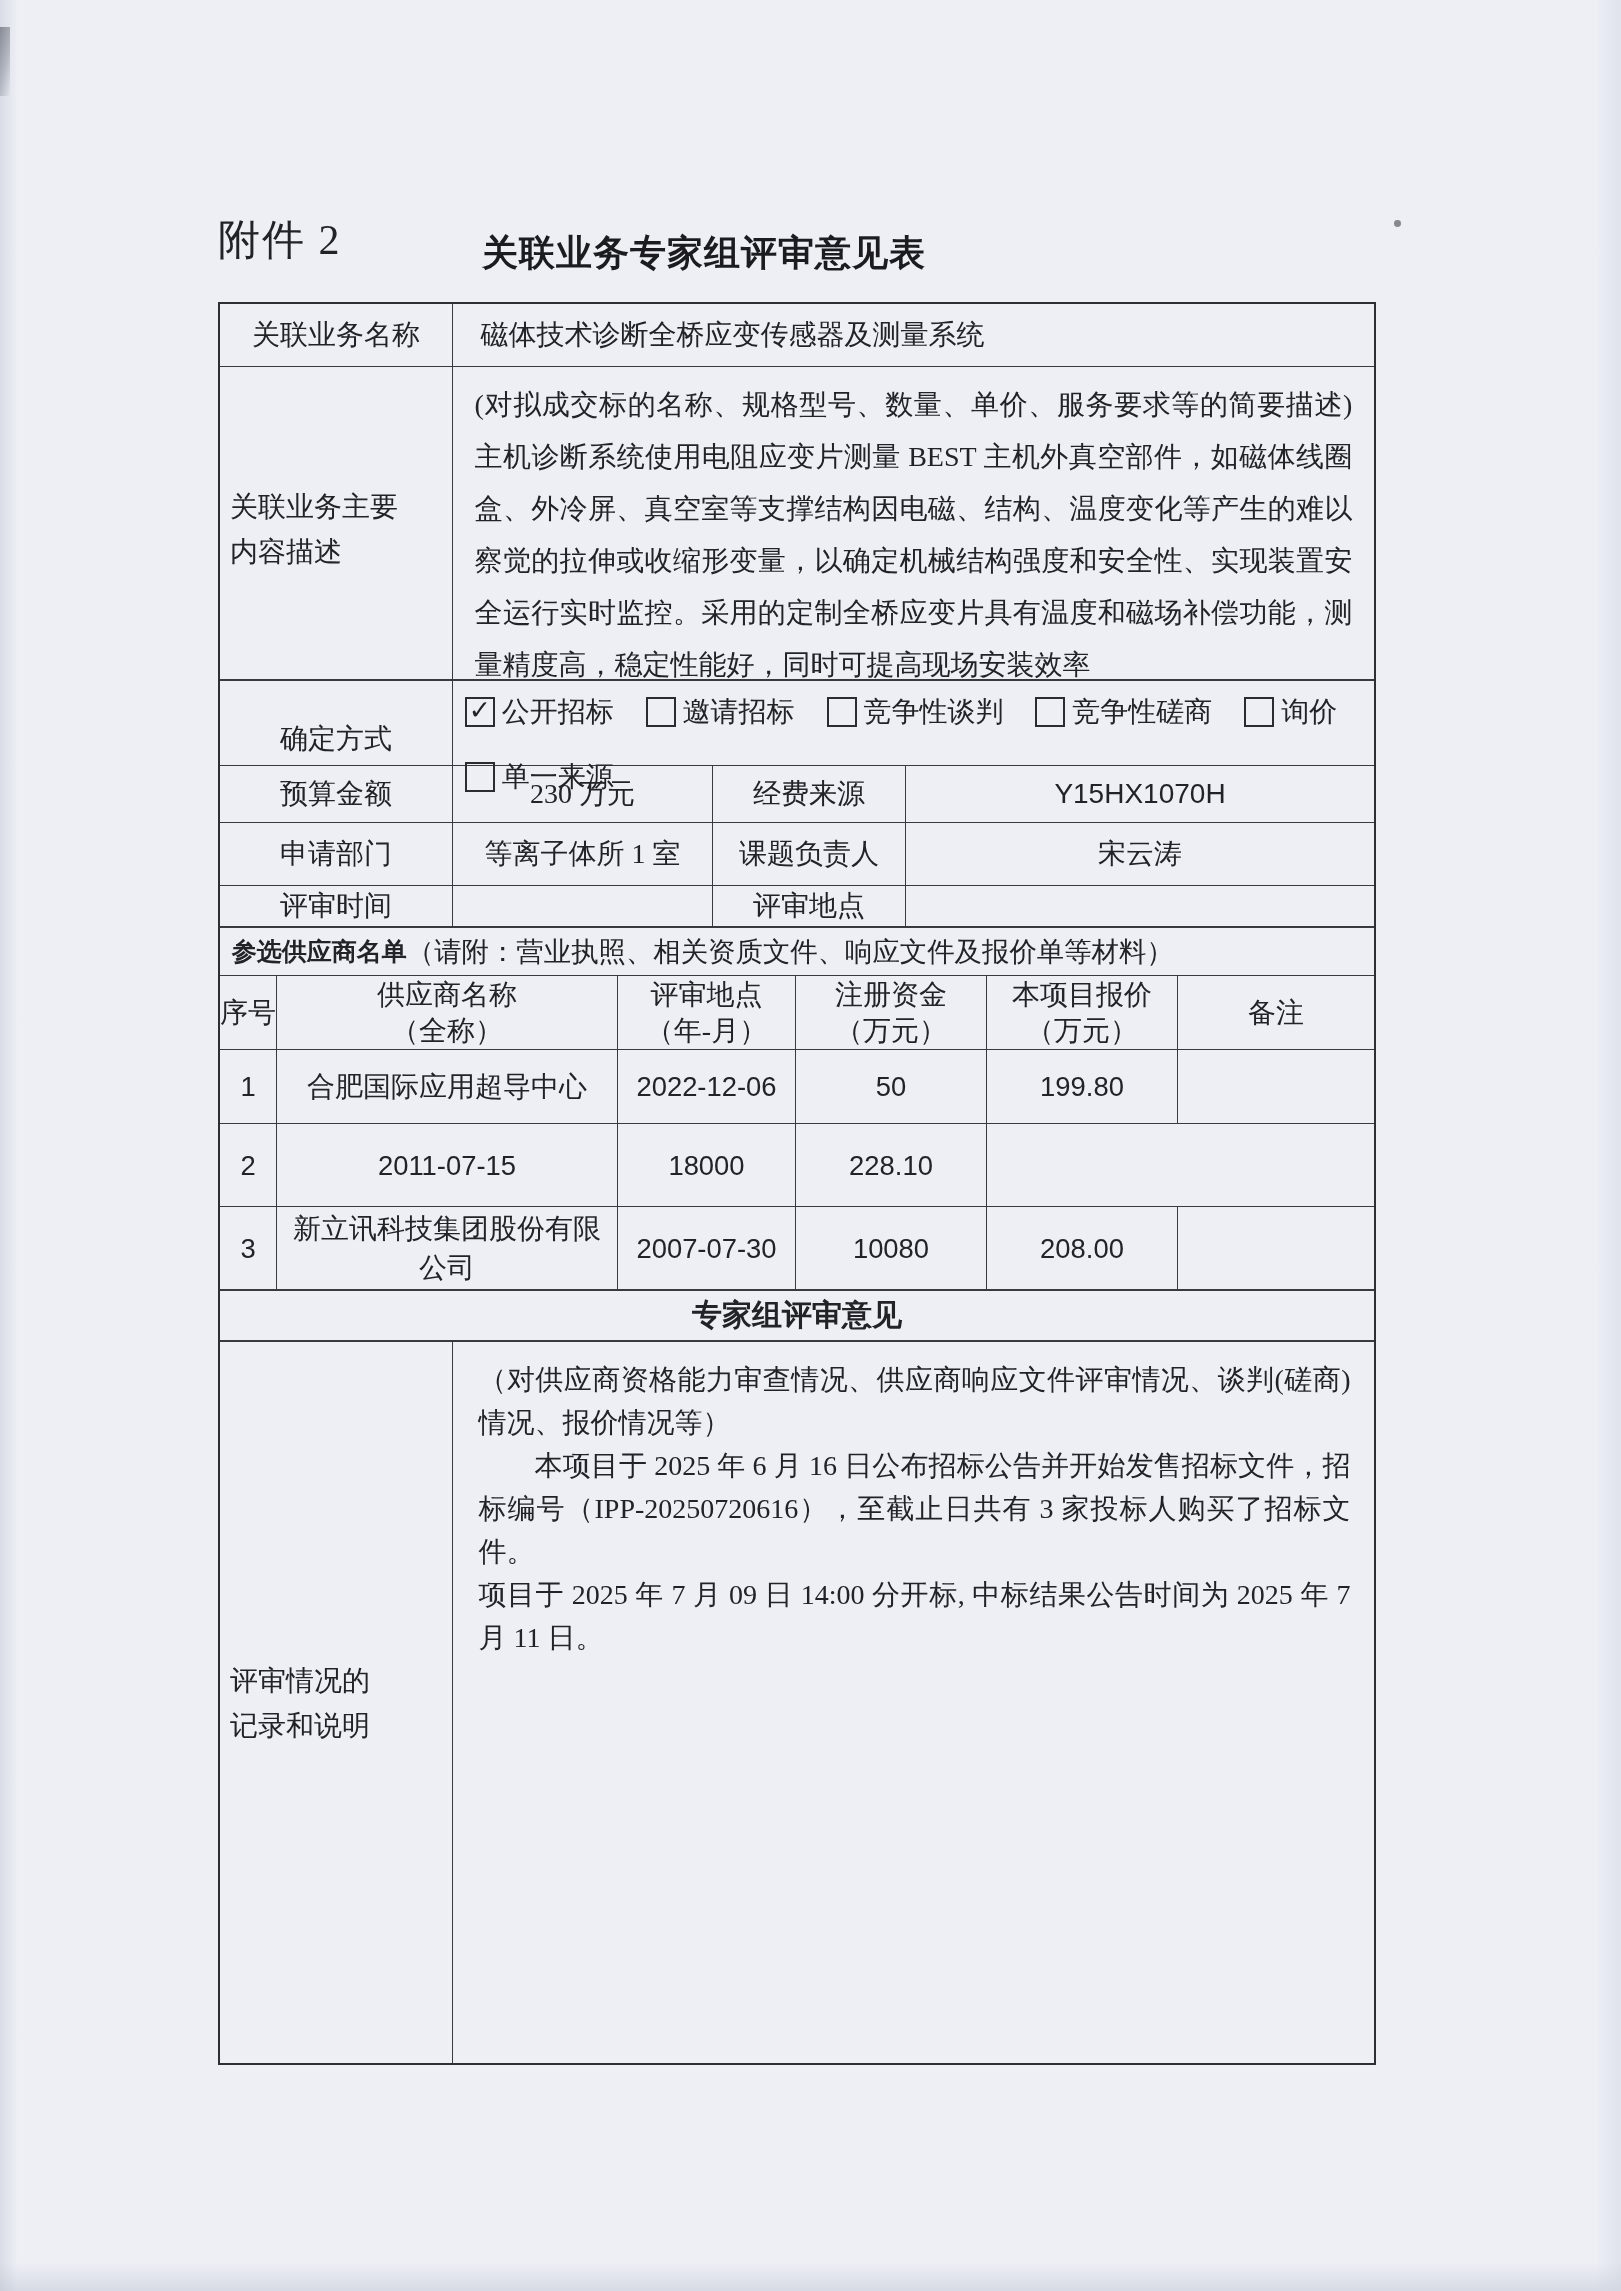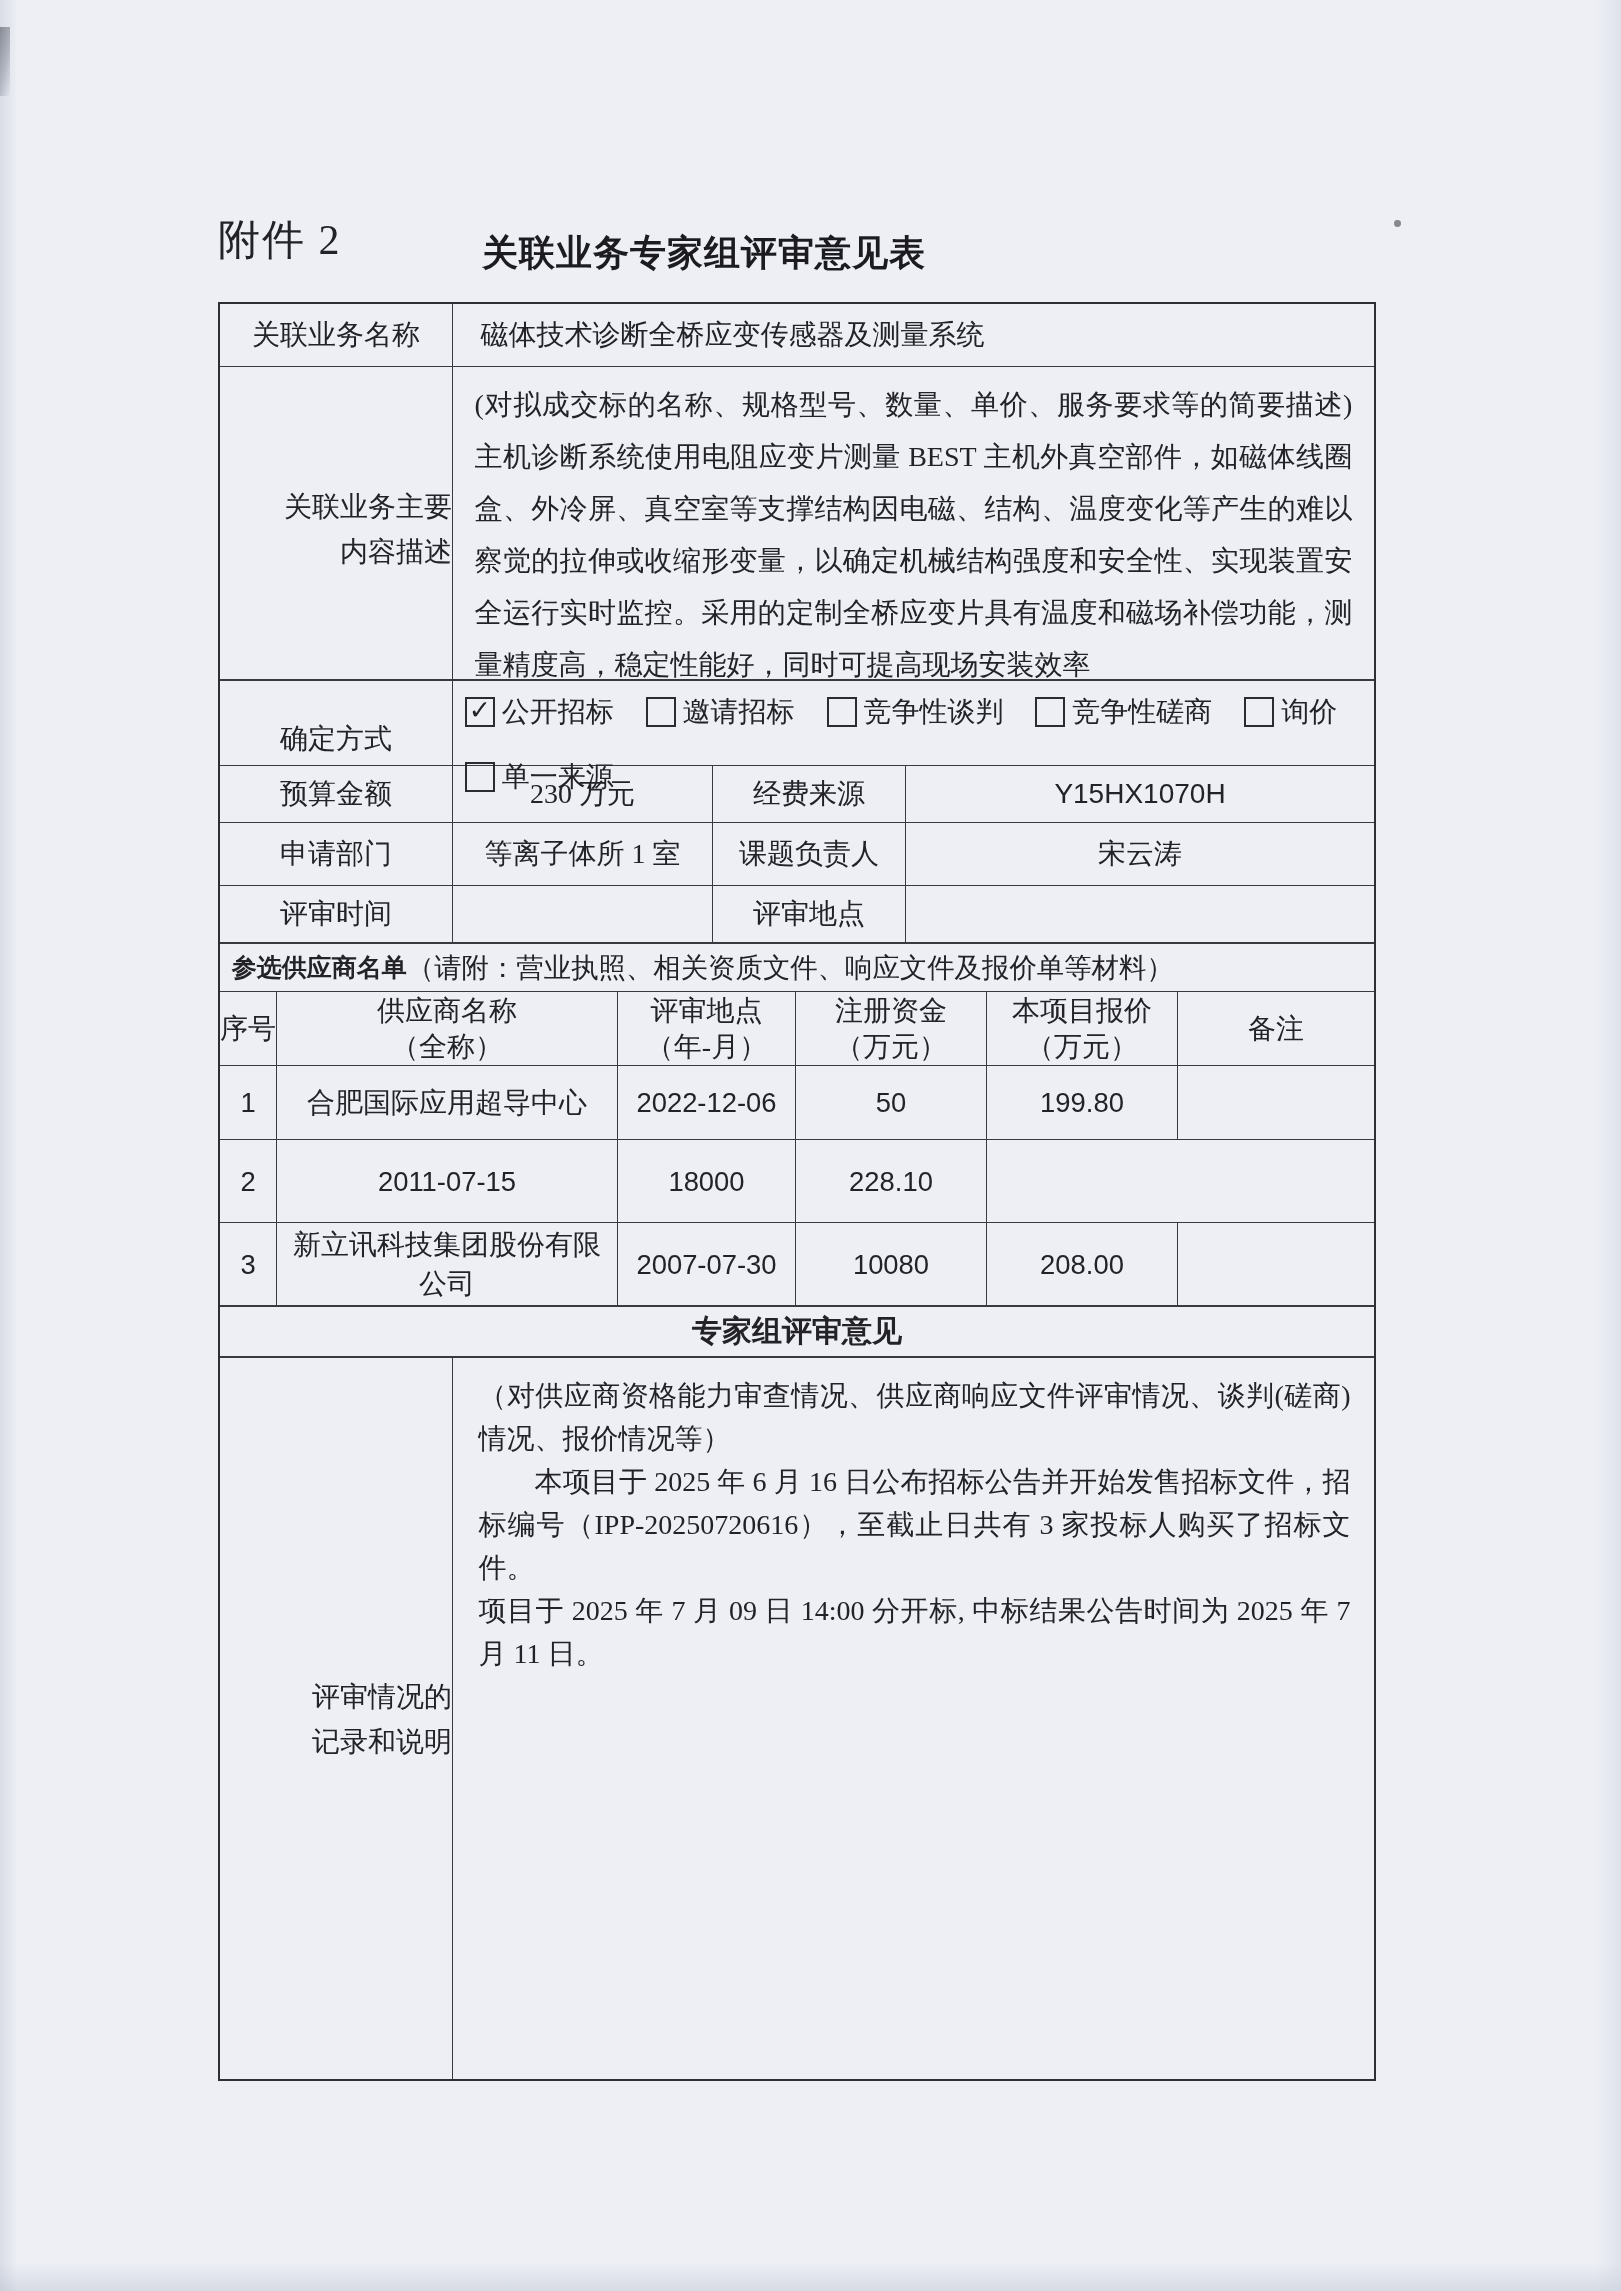--- a/index.html
+++ b/index.html
@@ -78,7 +78,7 @@
   .cell{display:flex;align-items:center;}
   .cell.center{justify-content:center;text-align:center;}
   .cell.left{justify-content:flex-start;padding-left:27.4px;}
-  .label-stack{display:flex;flex-direction:column;align-items:flex-end;justify-content:center;line-height:45px;}
+  .label-stack{display:flex;flex-direction:column;align-items:flex-start;justify-content:center;line-height:45px;padding-left:10px;}
 
   .desc-cell{display:block;padding:11.8px 21.6px 0 21.6px;text-align:justify;line-height:52px;}
   .desc-cell .hint{text-align:justify;}

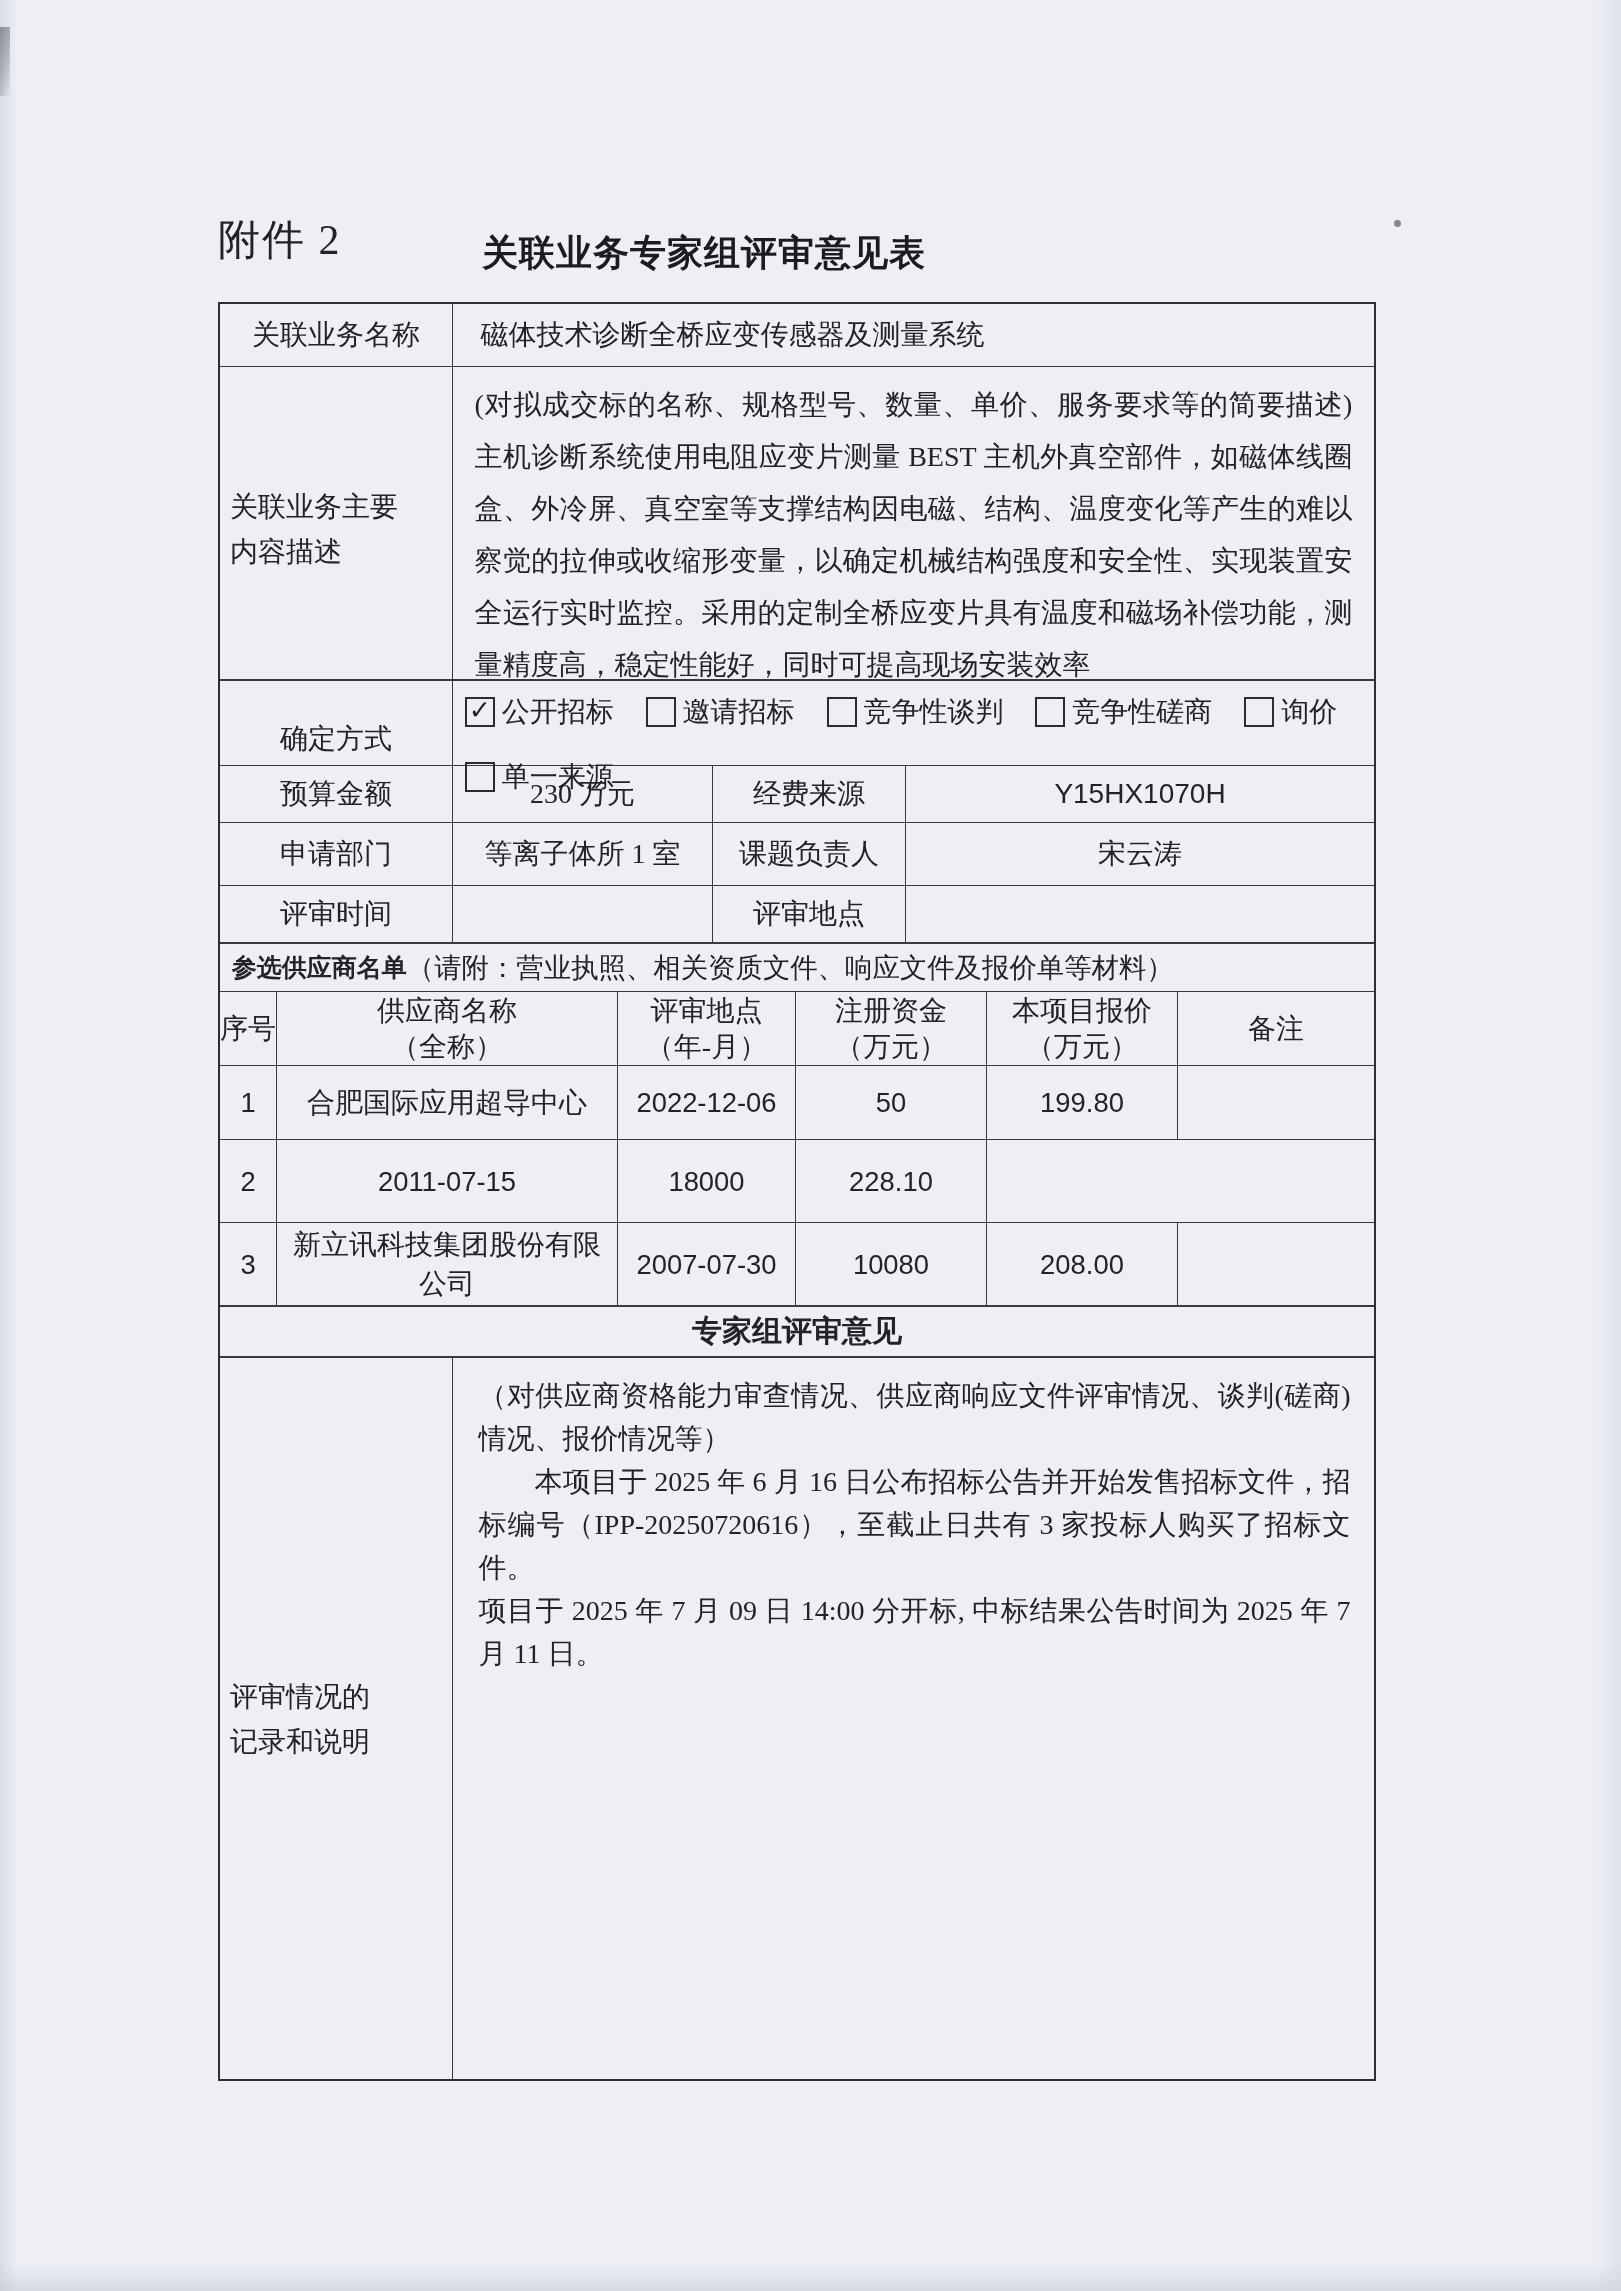--- a/index.html
+++ b/index.html
@@ -66,7 +66,7 @@
   .r-method{height:86px;}
   .r-budget{height:57px;}
   .r-dept{height:63px;}
-  .r-time{height:57px;}
+  .r-time{height:41px;}
   .r-supband{height:49px;}
   .r-shead{height:74px;}
   .r-srow1{height:74px;}

